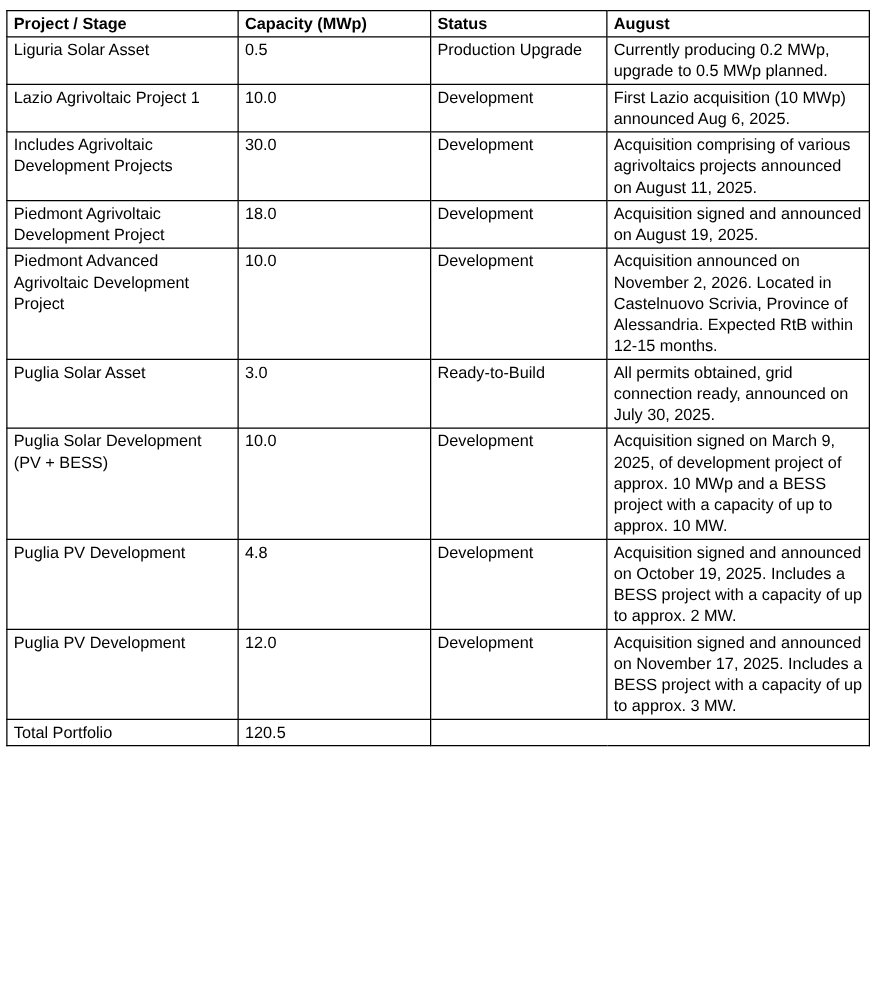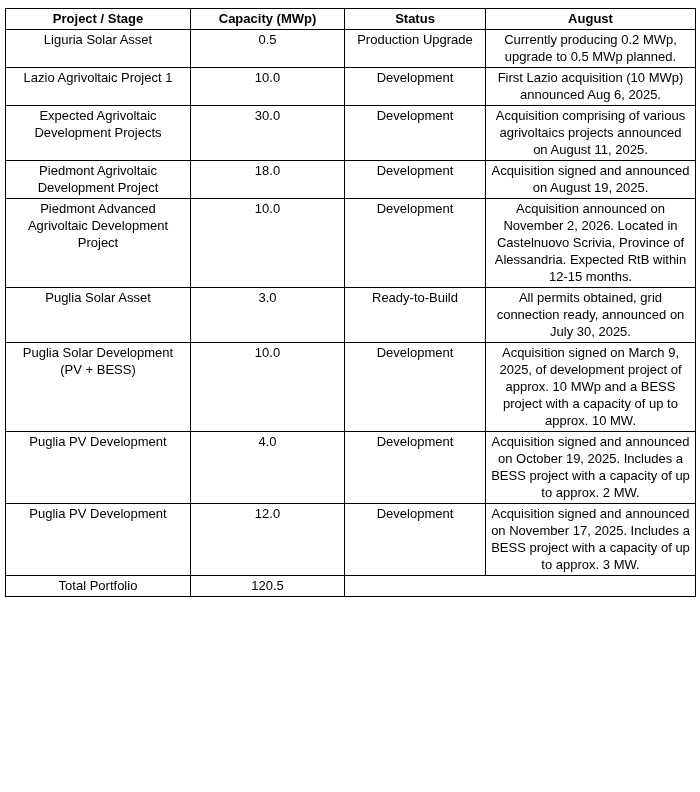--- a/index.html
+++ b/index.html
@@ -30,7 +30,7 @@
   table.portfolio td {
     border: 1px solid #000000;
     vertical-align: top;
-    text-align: center;
+    text-align: left;
     padding: 1px 5px 2px 5px;
     overflow: hidden;
     word-wrap: break-word;

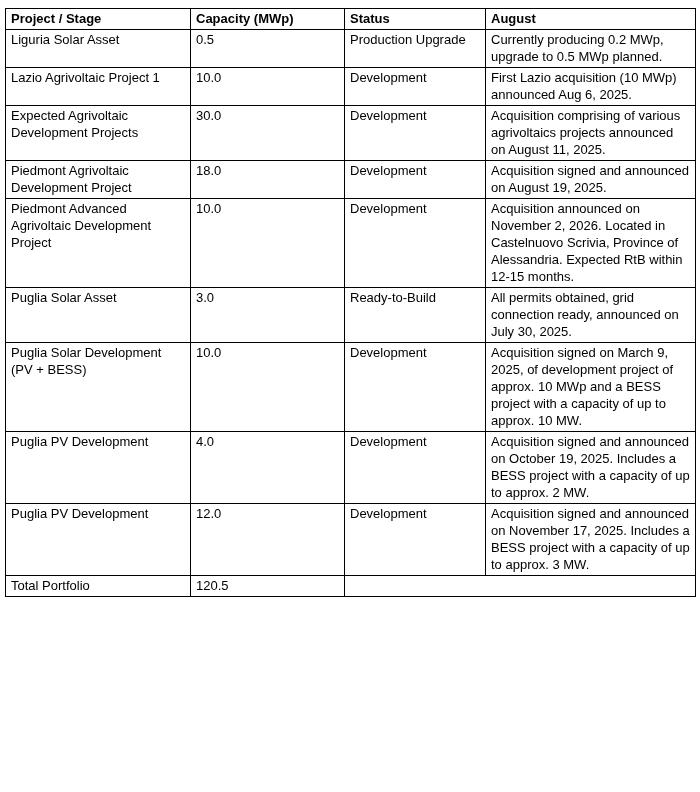--- a/index.html
+++ b/index.html
@@ -76,7 +76,7 @@
         <td>First Lazio acquisition (10 MWp) announced Aug 6, 2025.</td>
       </tr>
       <tr>
-        <td>Expected Agrivoltaic Development Projects</td>
+        <td>Includes Agrivoltaic Development Projects</td>
         <td>30.0</td>
         <td>Development</td>
         <td>Acquisition comprising of various agrivoltaics projects announced on August 11, 2025.</td>

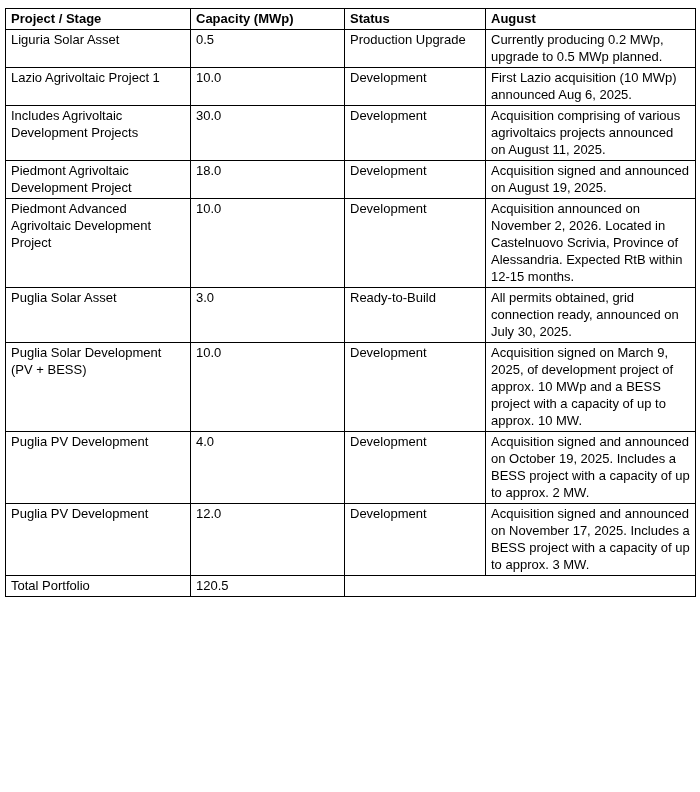--- a/index.html
+++ b/index.html
@@ -107,7 +107,7 @@
       </tr>
       <tr>
         <td>Puglia PV Development</td>
-        <td>4.0</td>
+        <td>4.8</td>
         <td>Development</td>
         <td>Acquisition signed and announced on October 19, 2025. Includes a BESS project with a capacity of up to approx. 2 MW.</td>
       </tr>

